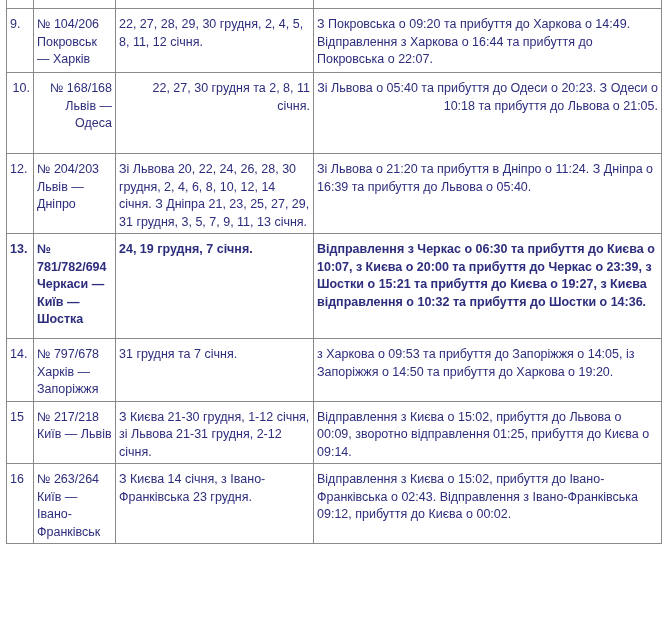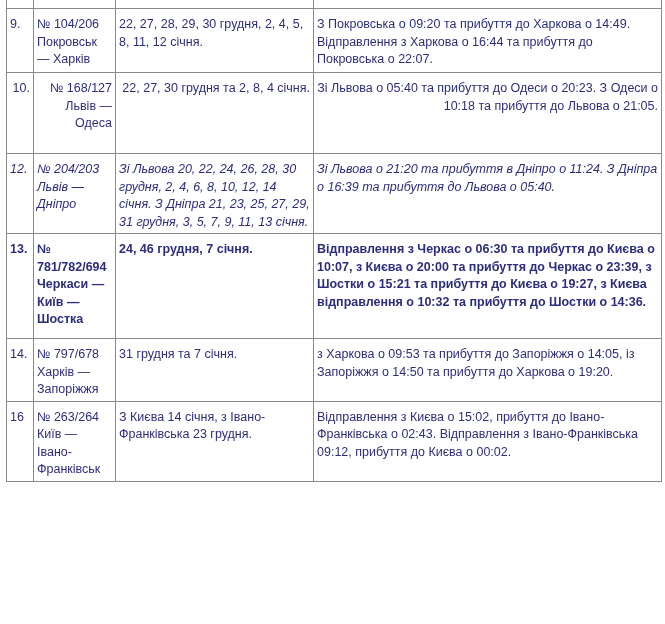--- a/index.html
+++ b/index.html
@@ -76,7 +76,7 @@
 
     <tr class="r10">
       <td class="cell-num">10.</td>
-      <td>№ 168/127 Львів — Одеса</td>
+      <td>№ 168/168 Львів — Одеса</td>
       <td>22, 27, 30 грудня та 2, 8, 4 січня.</td>
       <td>Зі Львова о 05:40 та прибуття до Одеси о 20:23. З Одеси о 10:18 та прибуття до Львова о 21:05.</td>
     </tr>

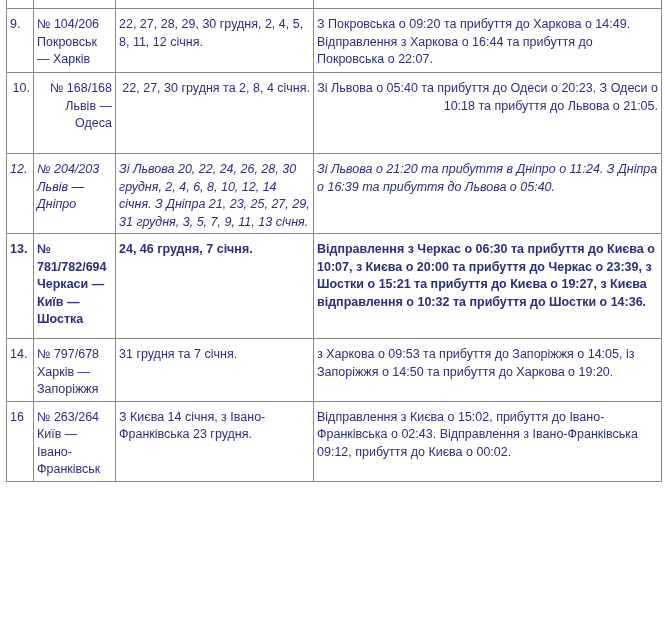--- a/index.html
+++ b/index.html
@@ -77,7 +77,7 @@
     <tr class="r10">
       <td class="cell-num">10.</td>
       <td>№ 168/168 Львів — Одеса</td>
-      <td>22, 27, 30 грудня та 2, 8, 4 січня.</td>
+      <td>22, 27, 30 грудня та 2, 8, 11 січня.</td>
       <td>Зі Львова о 05:40 та прибуття до Одеси о 20:23. З Одеси о 10:18 та прибуття до Львова о 21:05.</td>
     </tr>
 

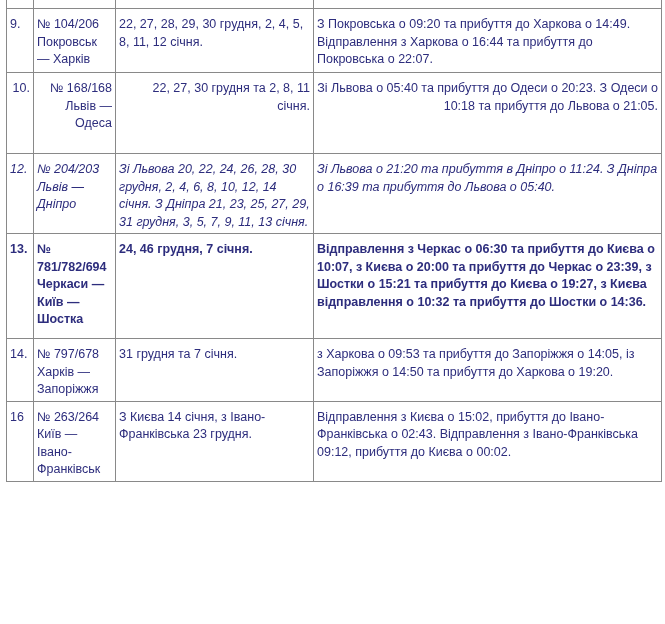--- a/index.html
+++ b/index.html
@@ -40,7 +40,7 @@
   tr.r9  { height: 64px;  }
   tr.r10 { height: 81px; text-align: right;  }
   tr.r11 { height: 73px;  }
-  tr.r12 { height: 70px; font-style: italic;  }
+  tr.r12 { height: 70px;  }
   tr.r13 { height: 105px; font-weight: bold; }
   tr.r14 { height: 56px; margin-top: 24px;  }
   tr.r15 { height: 60px;  }

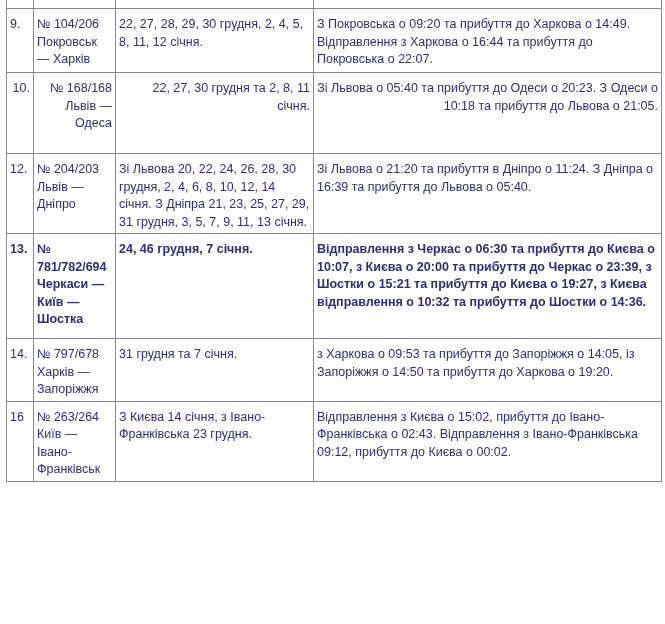--- a/index.html
+++ b/index.html
@@ -92,7 +92,7 @@
     <tr class="r13">
       <td class="cell-num">13.</td>
       <td>№ 781/782/694 Черкаси — Київ — Шостка</td>
-      <td>24, 46 грудня, 7 січня.</td>
+      <td>24, 19 грудня, 7 січня.</td>
       <td>Відправлення з Черкас о 06:30 та прибуття до Києва о 10:07, з Києва о 20:00 та прибуття до Черкас о 23:39, з Шостки о 15:21 та прибуття до Києва о 19:27, з Києва відправлення о 10:32 та прибуття до Шостки о 14:36.</td>
     </tr>
 

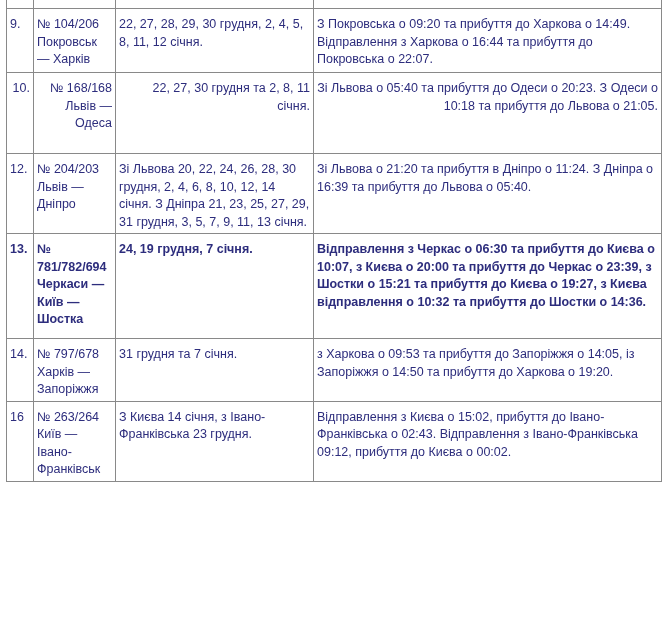--- a/index.html
+++ b/index.html
@@ -103,6 +103,12 @@
       <td>з Харкова о 09:53 та прибуття до Запоріжжя о 14:05, із Запоріжжя о 14:50 та прибуття до Харкова о 19:20.</td>
     </tr>
 
+    <tr class="r15">
+      <td class="cell-num">15</td>
+      <td>№ 217/218 Київ — Львів</td>
+      <td>З Києва 21-30 грудня, 1-12 січня, зі Львова 21-31 грудня, 2-12 січня.</td>
+      <td>Відправлення з Києва о 15:02, прибуття до Львова о 00:09, зворотно відправлення 01:25, прибуття до Києва о 09:14.</td>
+    </tr>
 
     <tr class="r16">
       <td class="cell-num">16</td>

